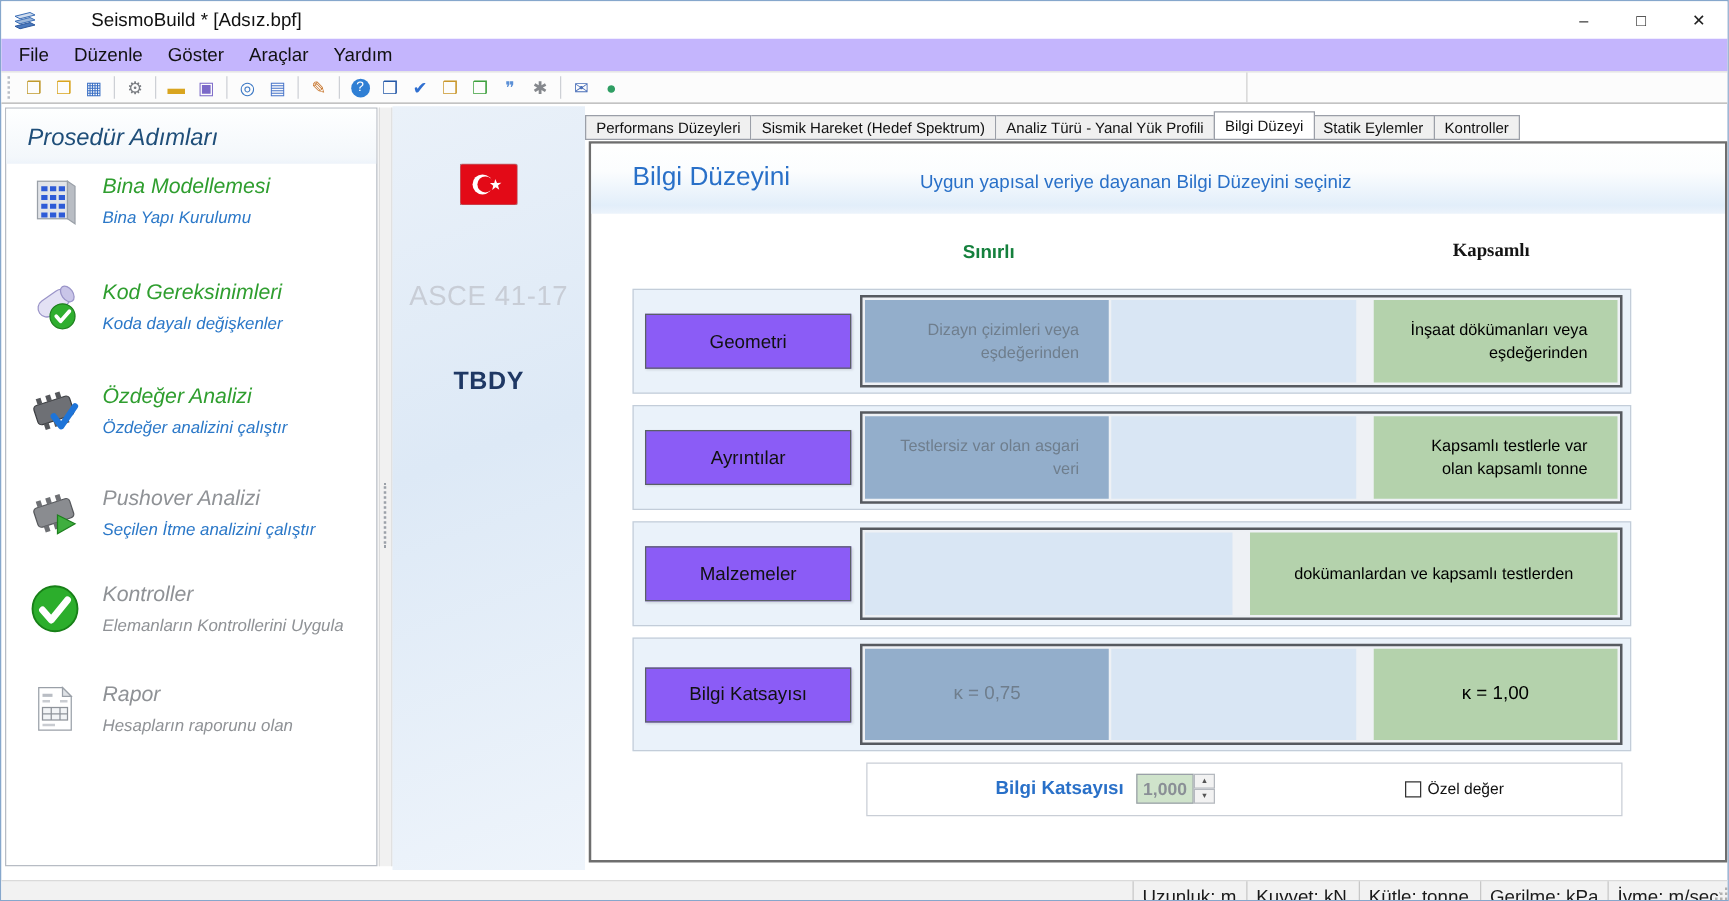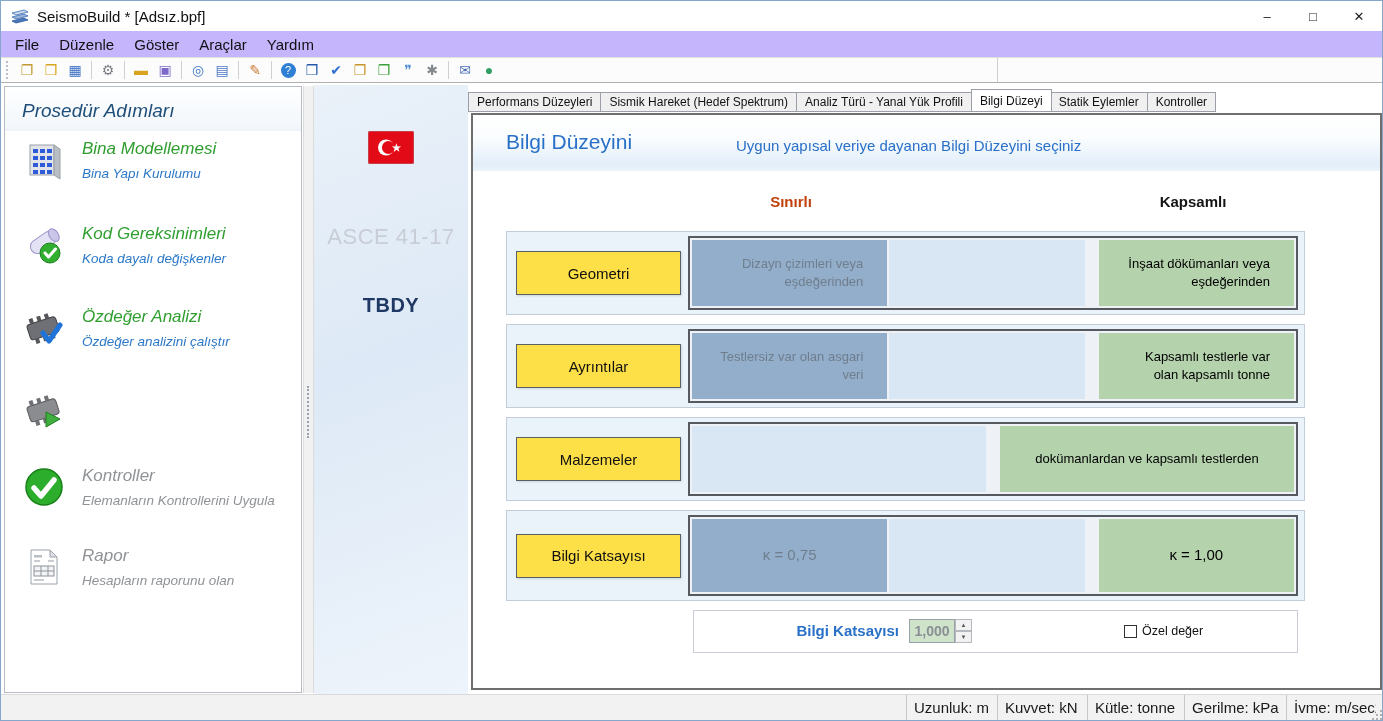--- a/index.html
+++ b/index.html
@@ -9,7 +9,7 @@
     border:1px solid #86a7cc; overflow:hidden; font-family:"Liberation Sans", sans-serif;
   }
   
-  .titlebar{position:absolute;left:0;top:0;right:0;height:30px;background:#fff;display:flex;align-items:center;padding-left:9px;}
+  .titlebar{position:absolute;left:0;top:0;right:0;height:30px;background:#fff;display:flex;align-items:center;padding-left:9px;gap:36px;}
   .app-icon{width:20px;height:17px;margin-right:7px;}
   .title-text{font-size:15px;color:#111;}
   .win-controls{position:absolute;right:0;top:0;height:30px;display:flex;}

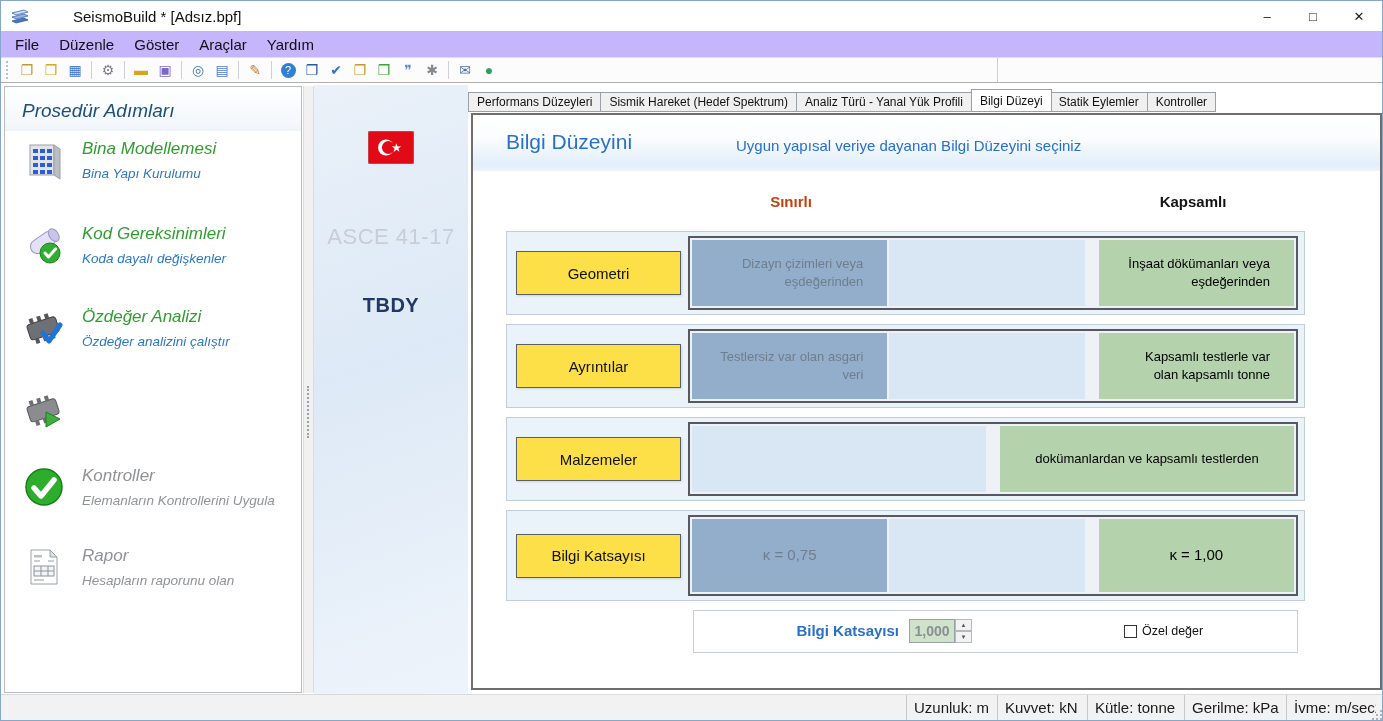--- a/index.html
+++ b/index.html
@@ -56,7 +56,7 @@
   .panel-title{position:absolute;left:33px;top:15px;font-size:21px;color:#2970C8;}
   .panel-sub{position:absolute;left:263px;top:22px;font-size:15px;color:#2970C8;}
   .colhead{position:absolute;top:78px;width:200px;text-align:center;font-size:15px;font-weight:bold;}
-  .col-lim{left:218px;color:#c2410c;}
+  .col-lim{left:218px;color:#15803d;}
   .col-comp{left:620px;color:#141414;}
   .lvl-row{position:absolute;left:33px;width:799px;background:#eaf2fa;border:1px solid #c3cdd9;}
   .r0{top:116px;height:84px}.r1{top:209px;height:84px}.r2{top:302px;height:84px}.r3{top:395px;height:91px}

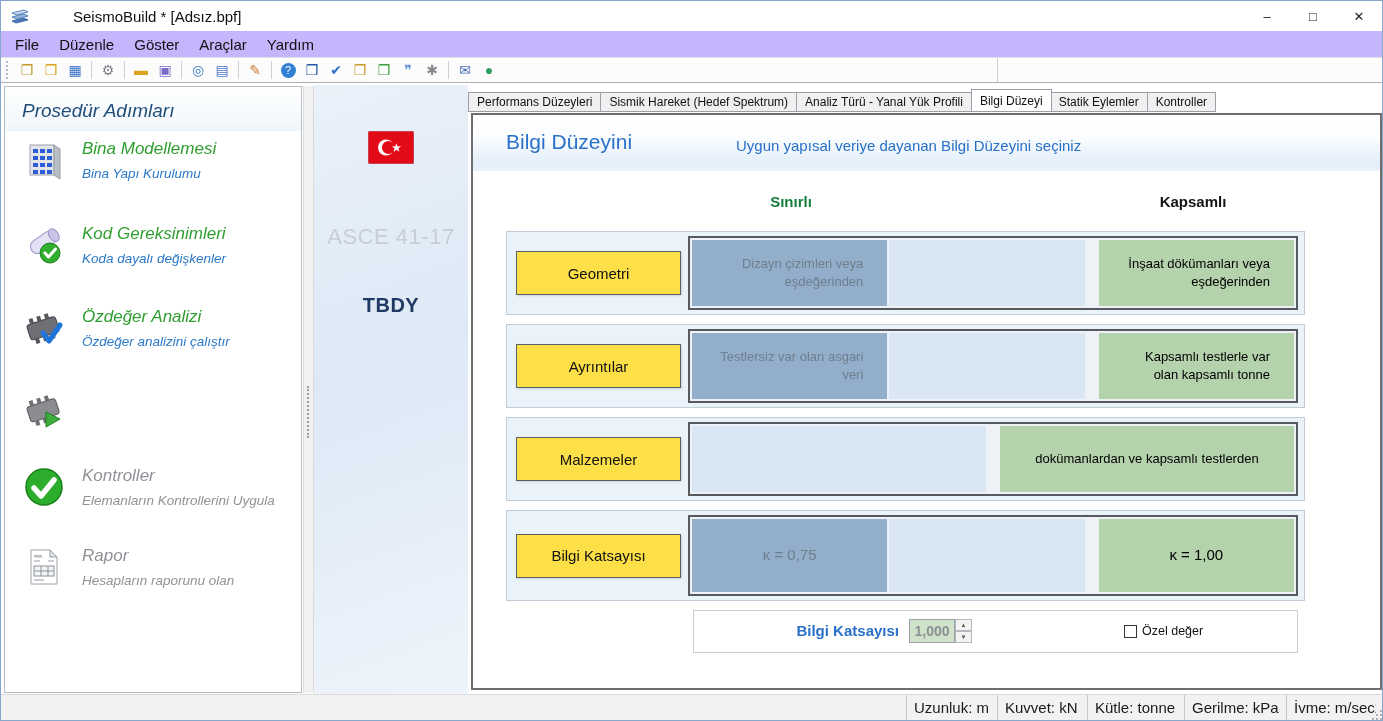--- a/index.html
+++ b/index.html
@@ -57,7 +57,7 @@
   .panel-sub{position:absolute;left:263px;top:22px;font-size:15px;color:#2970C8;}
   .colhead{position:absolute;top:78px;width:200px;text-align:center;font-size:15px;font-weight:bold;}
   .col-lim{left:218px;color:#15803d;}
-  .col-comp{left:620px;color:#141414;}
+  .col-comp{left:620px;color:#141414;font-family:Liberation Serif, serif;}
   .lvl-row{position:absolute;left:33px;width:799px;background:#eaf2fa;border:1px solid #c3cdd9;}
   .r0{top:116px;height:84px}.r1{top:209px;height:84px}.r2{top:302px;height:84px}.r3{top:395px;height:91px}
   .row-label{position:absolute;left:9px;top:50%;transform:translateY(-50%);width:165px;height:44px;background:#fde047;border:1px solid #5a5f66;display:flex;align-items:center;justify-content:center;font-size:15px;color:#111;box-shadow:1px 1px 2px rgba(0,0,0,.12);}

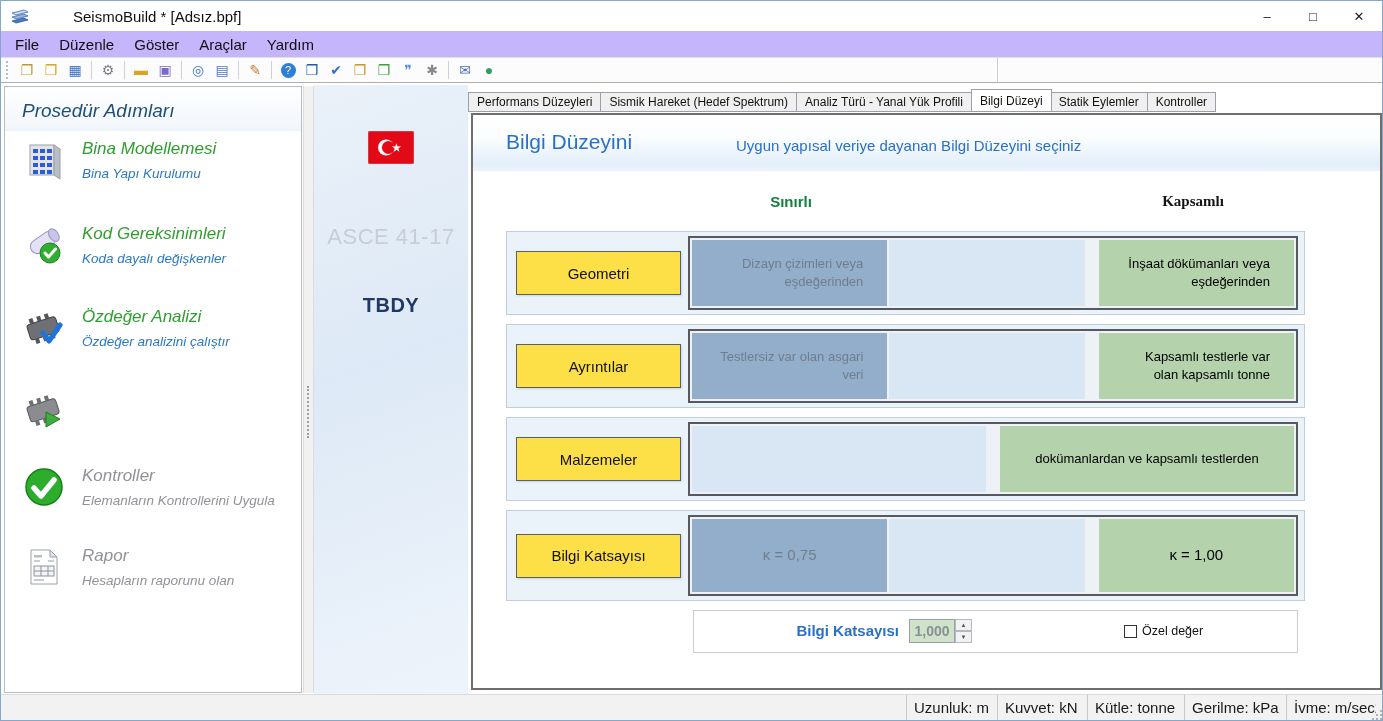--- a/index.html
+++ b/index.html
@@ -60,7 +60,7 @@
   .col-comp{left:620px;color:#141414;font-family:Liberation Serif, serif;}
   .lvl-row{position:absolute;left:33px;width:799px;background:#eaf2fa;border:1px solid #c3cdd9;}
   .r0{top:116px;height:84px}.r1{top:209px;height:84px}.r2{top:302px;height:84px}.r3{top:395px;height:91px}
-  .row-label{position:absolute;left:9px;top:50%;transform:translateY(-50%);width:165px;height:44px;background:#fde047;border:1px solid #5a5f66;display:flex;align-items:center;justify-content:center;font-size:15px;color:#111;box-shadow:1px 1px 2px rgba(0,0,0,.12);}
+  .row-label{position:absolute;left:9px;top:50%;transform:translateY(-50%);width:165px;height:44px;background:#8b5cf6;border:1px solid #5a5f66;display:flex;align-items:center;justify-content:center;font-size:15px;color:#111;box-shadow:1px 1px 2px rgba(0,0,0,.12);}
   .cells{position:absolute;left:181px;top:4px;bottom:4px;width:610px;border:2px solid #565a60;background:#eef1f5;display:flex;gap:2px;padding:2px;}
   .cell{flex:1;display:flex;align-items:center;justify-content:center;text-align:right;font-size:13px;line-height:1.35;padding:0 24px;}
   .cell-lim{background:#93aecb;color:#6f7e8d;}

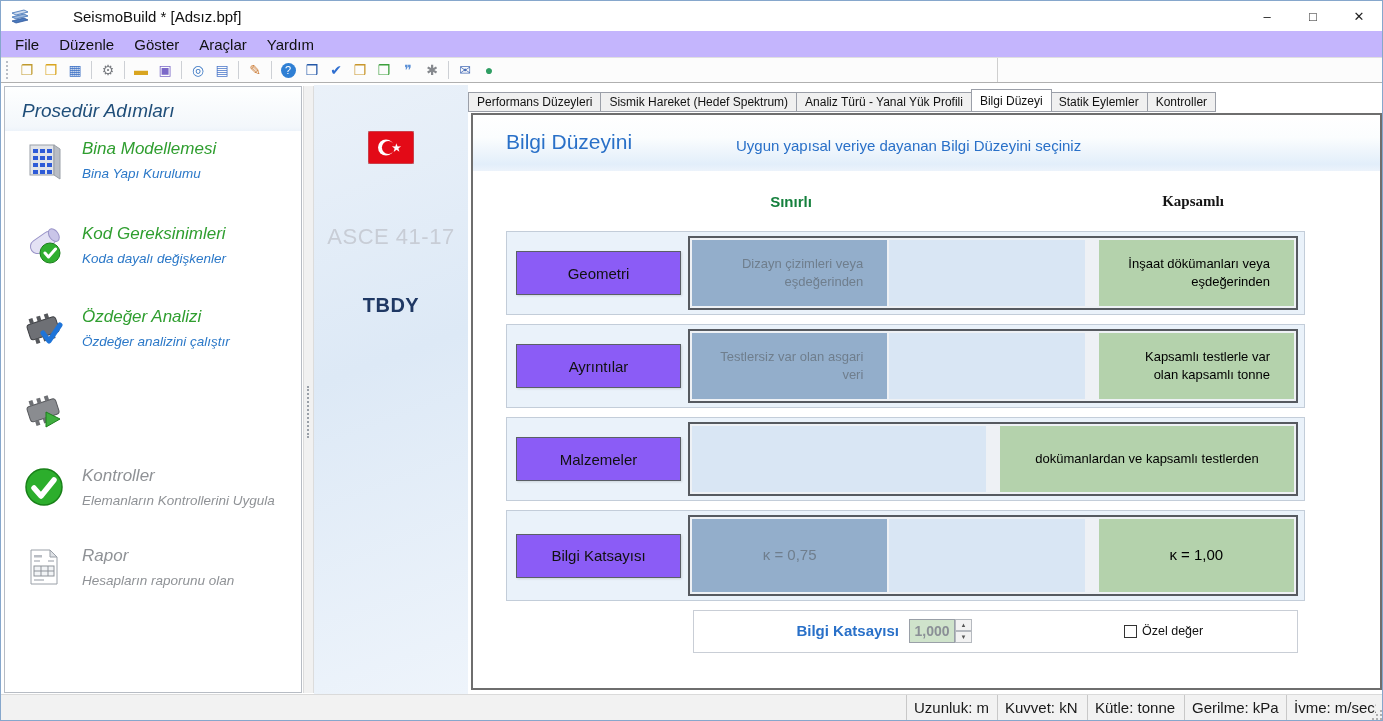--- a/index.html
+++ b/index.html
@@ -218,6 +218,10 @@
         </g>
         <polygon points="25,25 39,32 25,40" fill="#3fae3f" stroke="#1d7f1d"></polygon>
       </svg>
+      <div>
+        <div class="si-title t-gray">Pushover Analizi</div>
+        <div class="si-sub s-blue">Seçilen İtme analizini çalıştır</div>
+      </div>
     </div>
 
     <div class="side-item si-4">

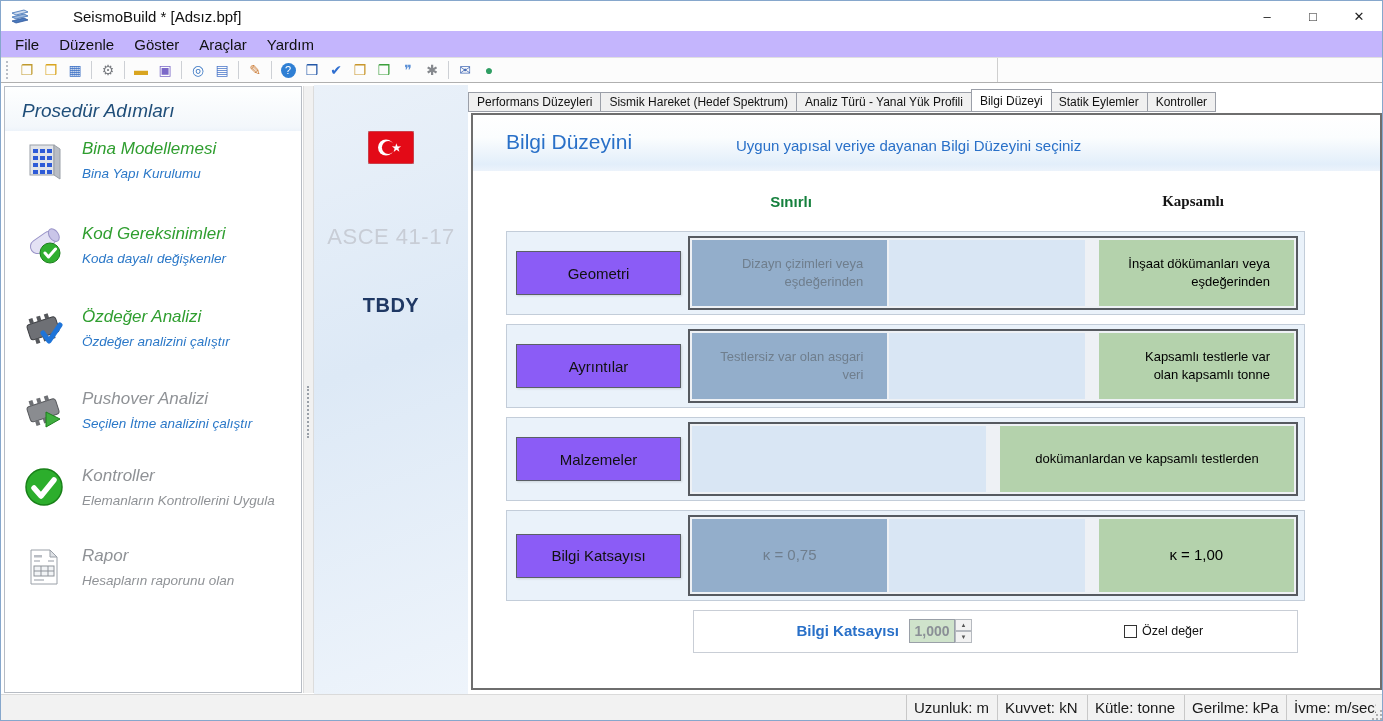--- a/index.html
+++ b/index.html
@@ -77,7 +77,7 @@
   .checkbox{width:13px;height:13px;background:#fff;border:1px solid #333;}
   .checkbox-label{font-size:12.5px;color:#111;}
   
-  .statusbar{position:absolute;left:0;right:0;bottom:0;height:26px;background:#f2f2f2;border-top:1px solid #dadada;font-size:15px;color:#1a1a1a;}
+  .statusbar{position:absolute;left:0;right:0;bottom:0;height:16px;background:#f2f2f2;border-top:1px solid #dadada;font-size:15px;color:#1a1a1a;}
   .sb-panel{position:absolute;top:0;height:26px;line-height:25px;padding-left:7px;border-left:1px solid #c8c8c8;overflow:hidden;white-space:nowrap;}
   .sb-0{left:905px;width:90px}.sb-1{left:996px;width:89px}.sb-2{left:1086px;width:96px}
   .sb-3{left:1183px;width:101px}.sb-4{left:1285px;width:90px}

